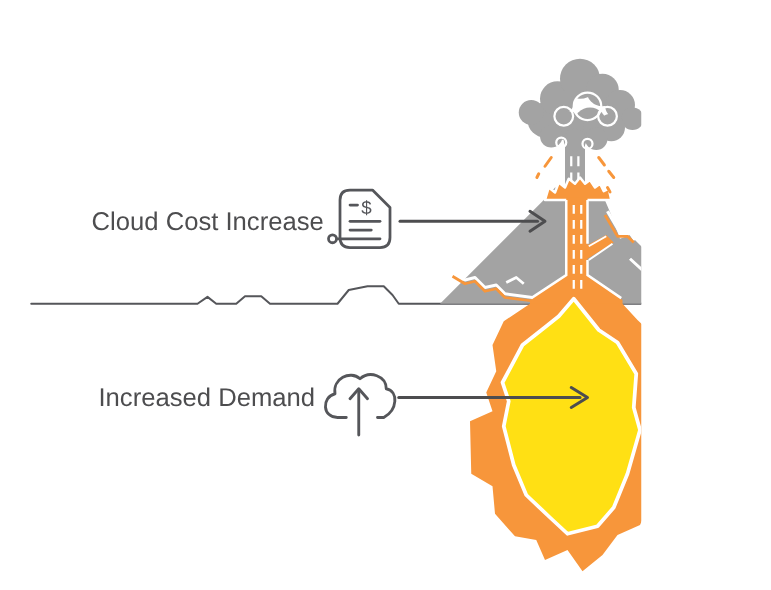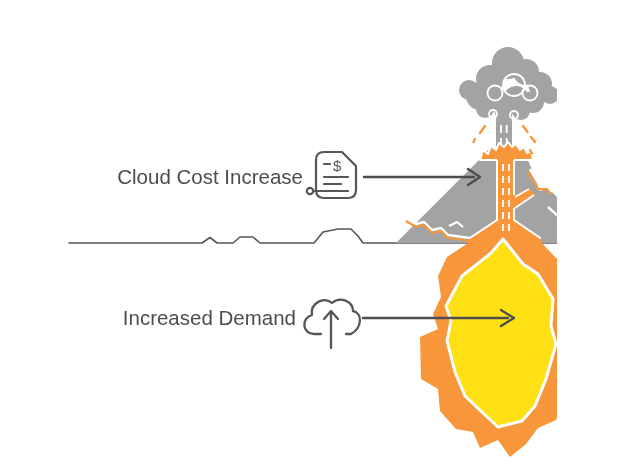--- a/index.html
+++ b/index.html
@@ -9,7 +9,6 @@
     background:#ffffff;
     overflow:hidden;
     font-family:"Liberation Sans", sans-serif;
-    margin-left:44px;
   }
   svg{display:block;}
   .callout-text{

